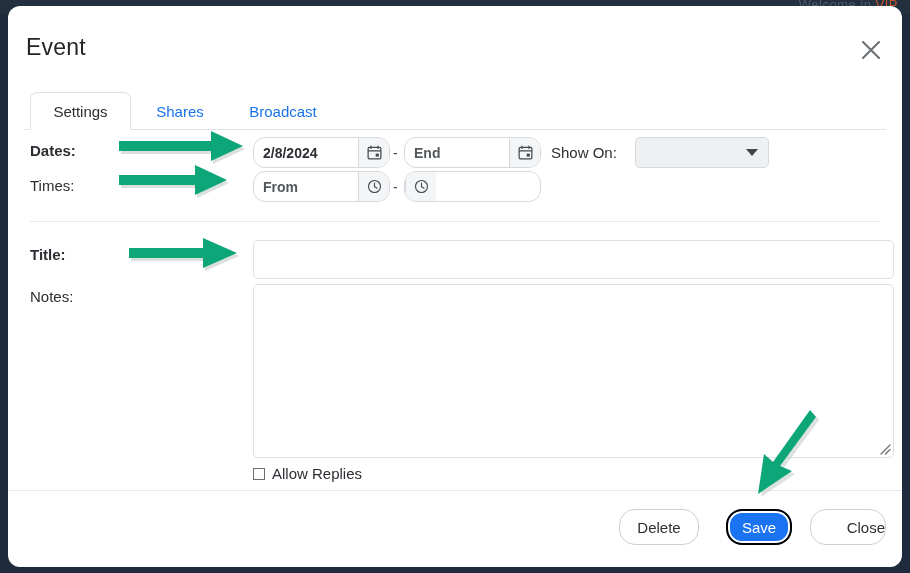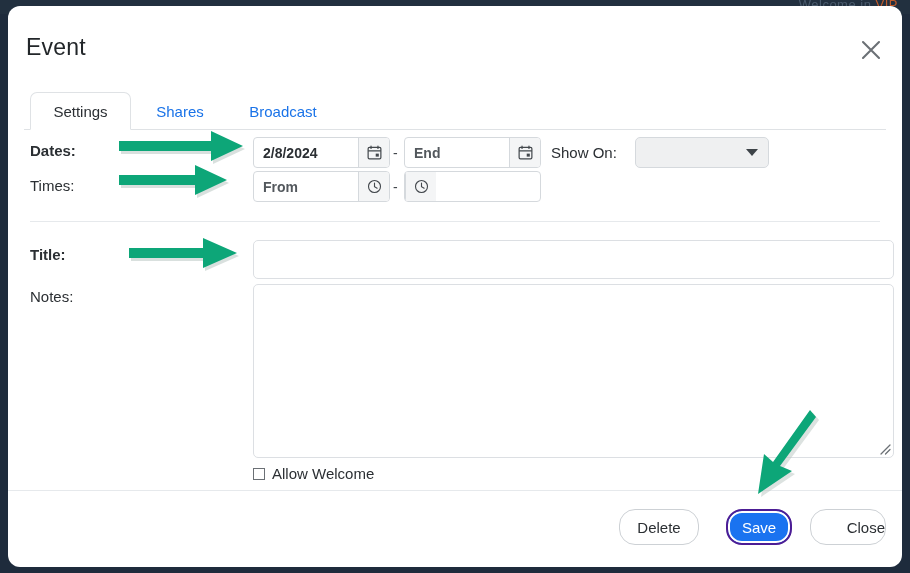--- a/index.html
+++ b/index.html
@@ -82,7 +82,7 @@
   .field-group{
     position:absolute;height:31px;
     display:flex;align-items:stretch;
-    border:1px solid #d5d9dd;border-radius:4px;
+    border:1px solid #d5d9dd;border-radius:12px;
     background:#fff;box-sizing:border-box;overflow:hidden;
   }
   .field-group input{

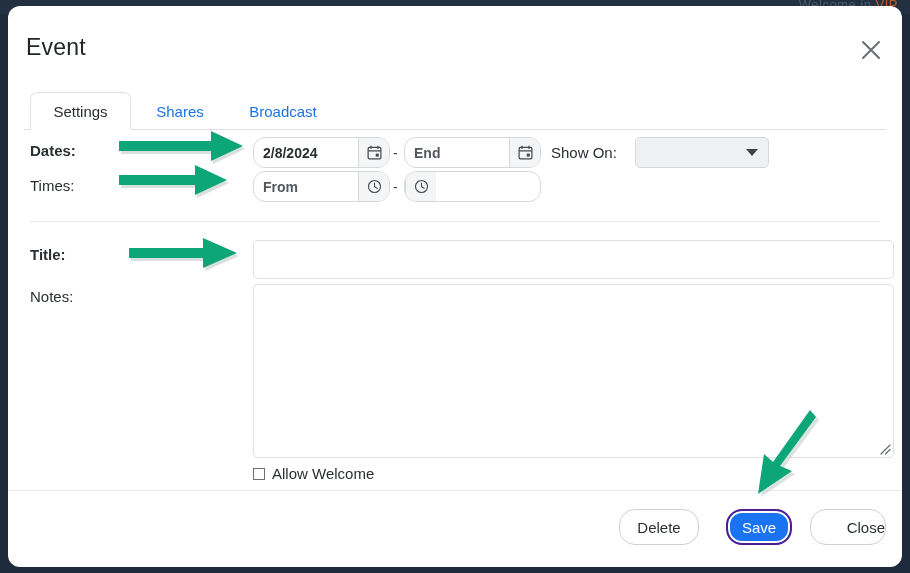--- a/index.html
+++ b/index.html
@@ -296,7 +296,7 @@
 
   <div id="allow-replies">
     <span id="allow-replies-box"></span>
-    <span id="allow-replies-label">Allow Welcome</span>
+    <span id="allow-replies-label">Allow Replies</span>
   </div>
 
   <div id="divider-2"></div>

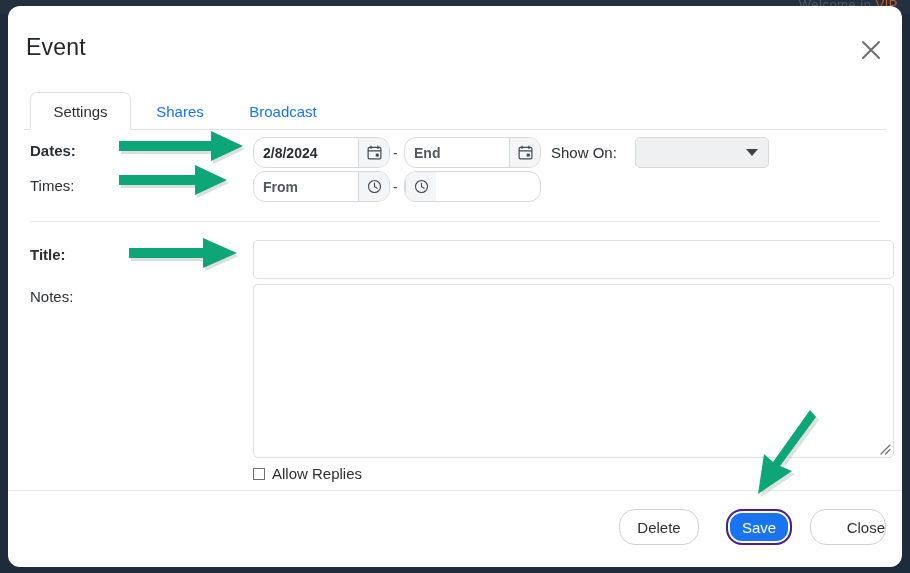--- a/index.html
+++ b/index.html
@@ -180,7 +180,7 @@
   #btn-delete{right:203px;width:80px;}
   #btn-save{
     right:110px;width:66px;
-    background:#1a73f0;border:2px solid #4c1d95;
+    background:#1a73f0;border:2px solid #000000;
     color:#fff;
     box-shadow:inset 0 0 0 2px #fff;
   }

